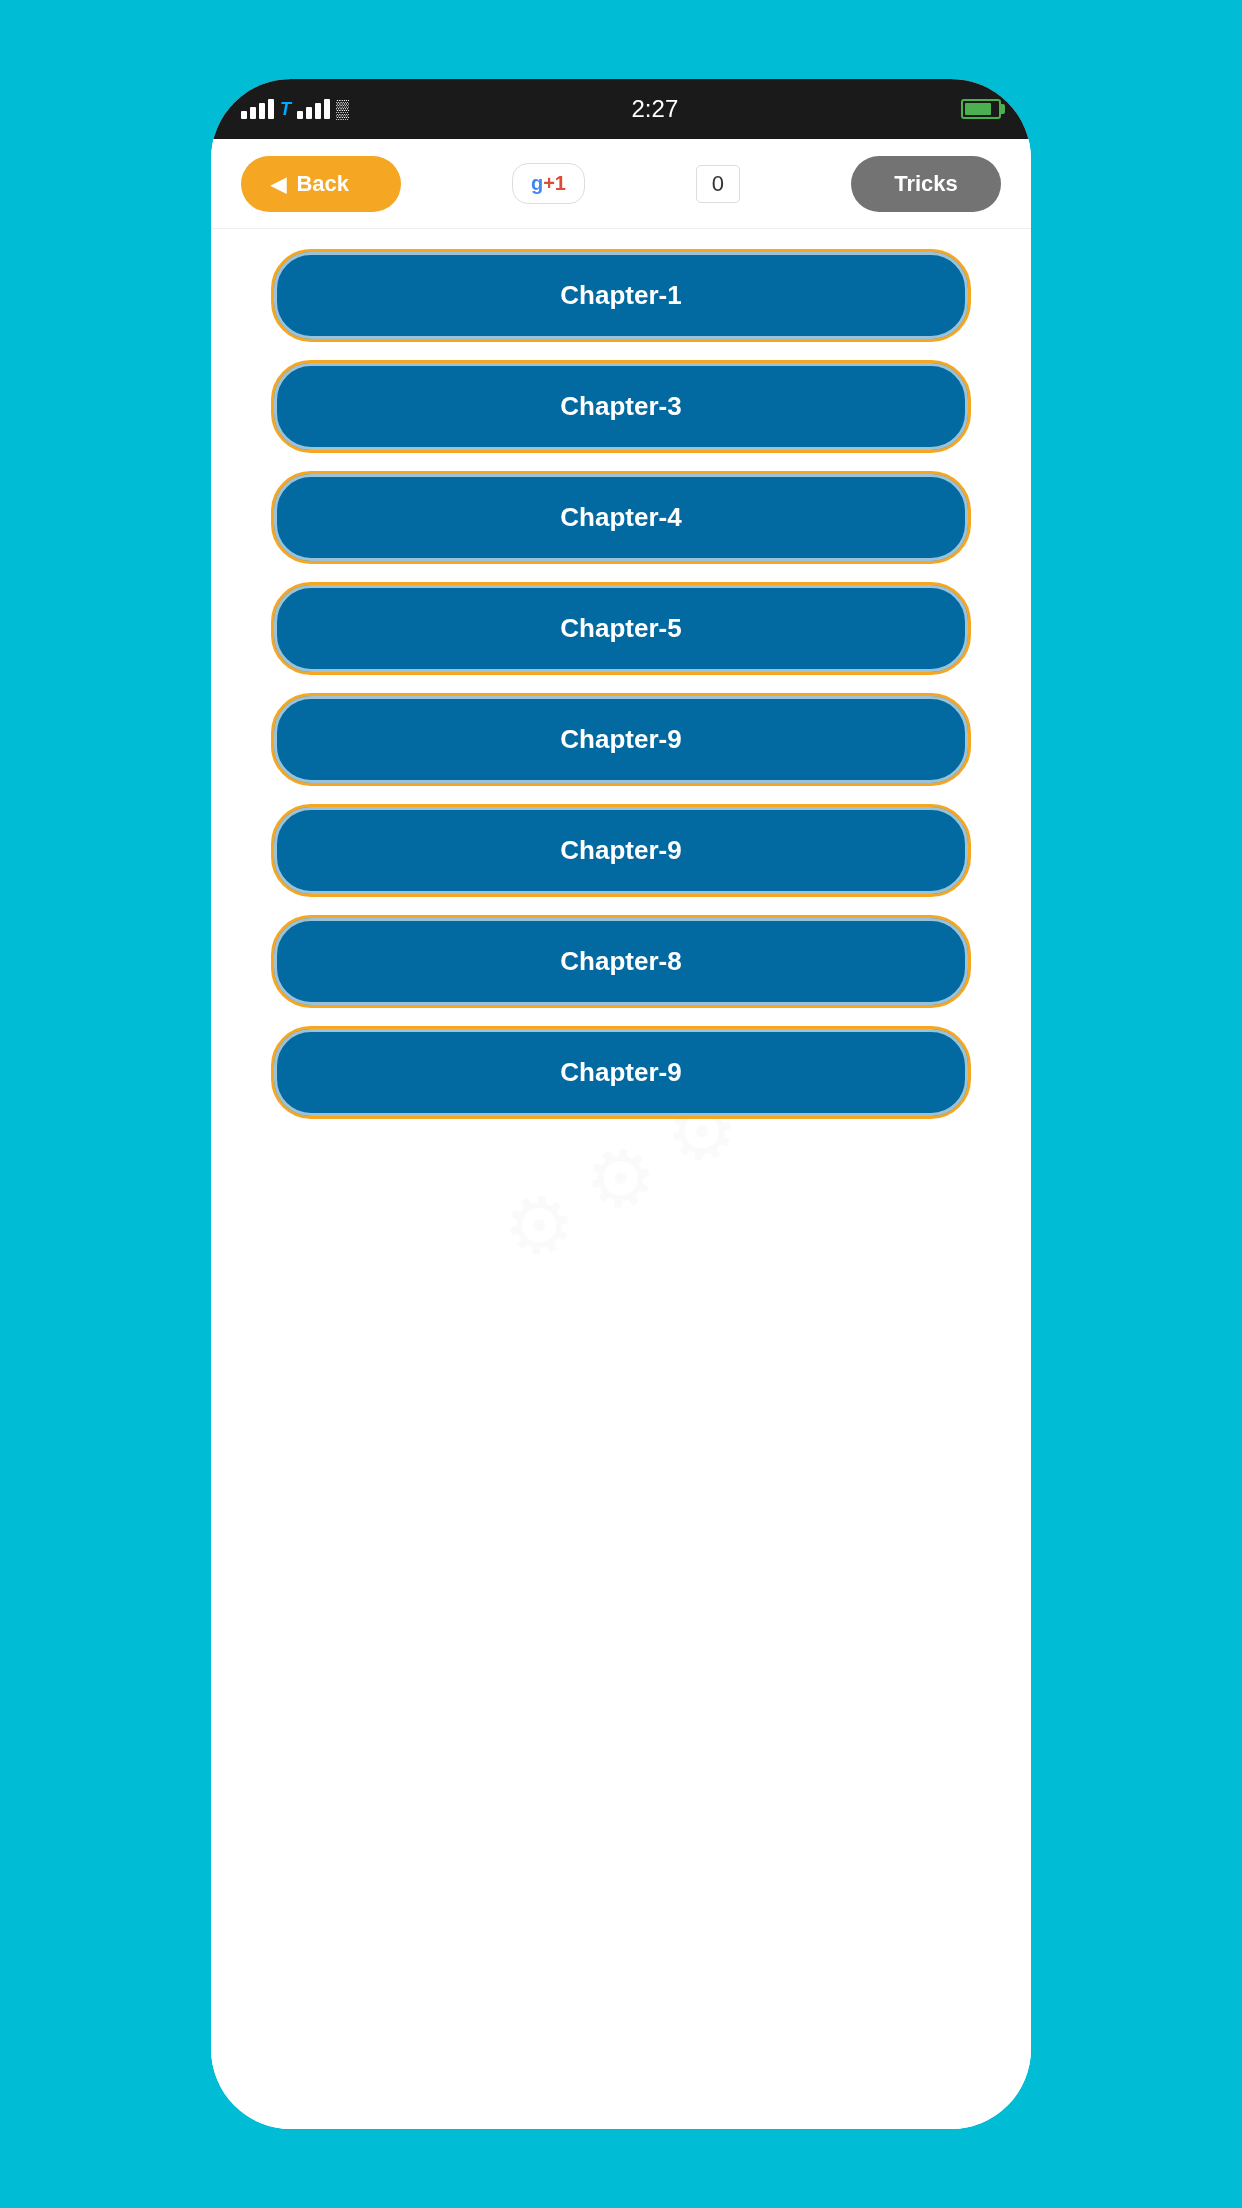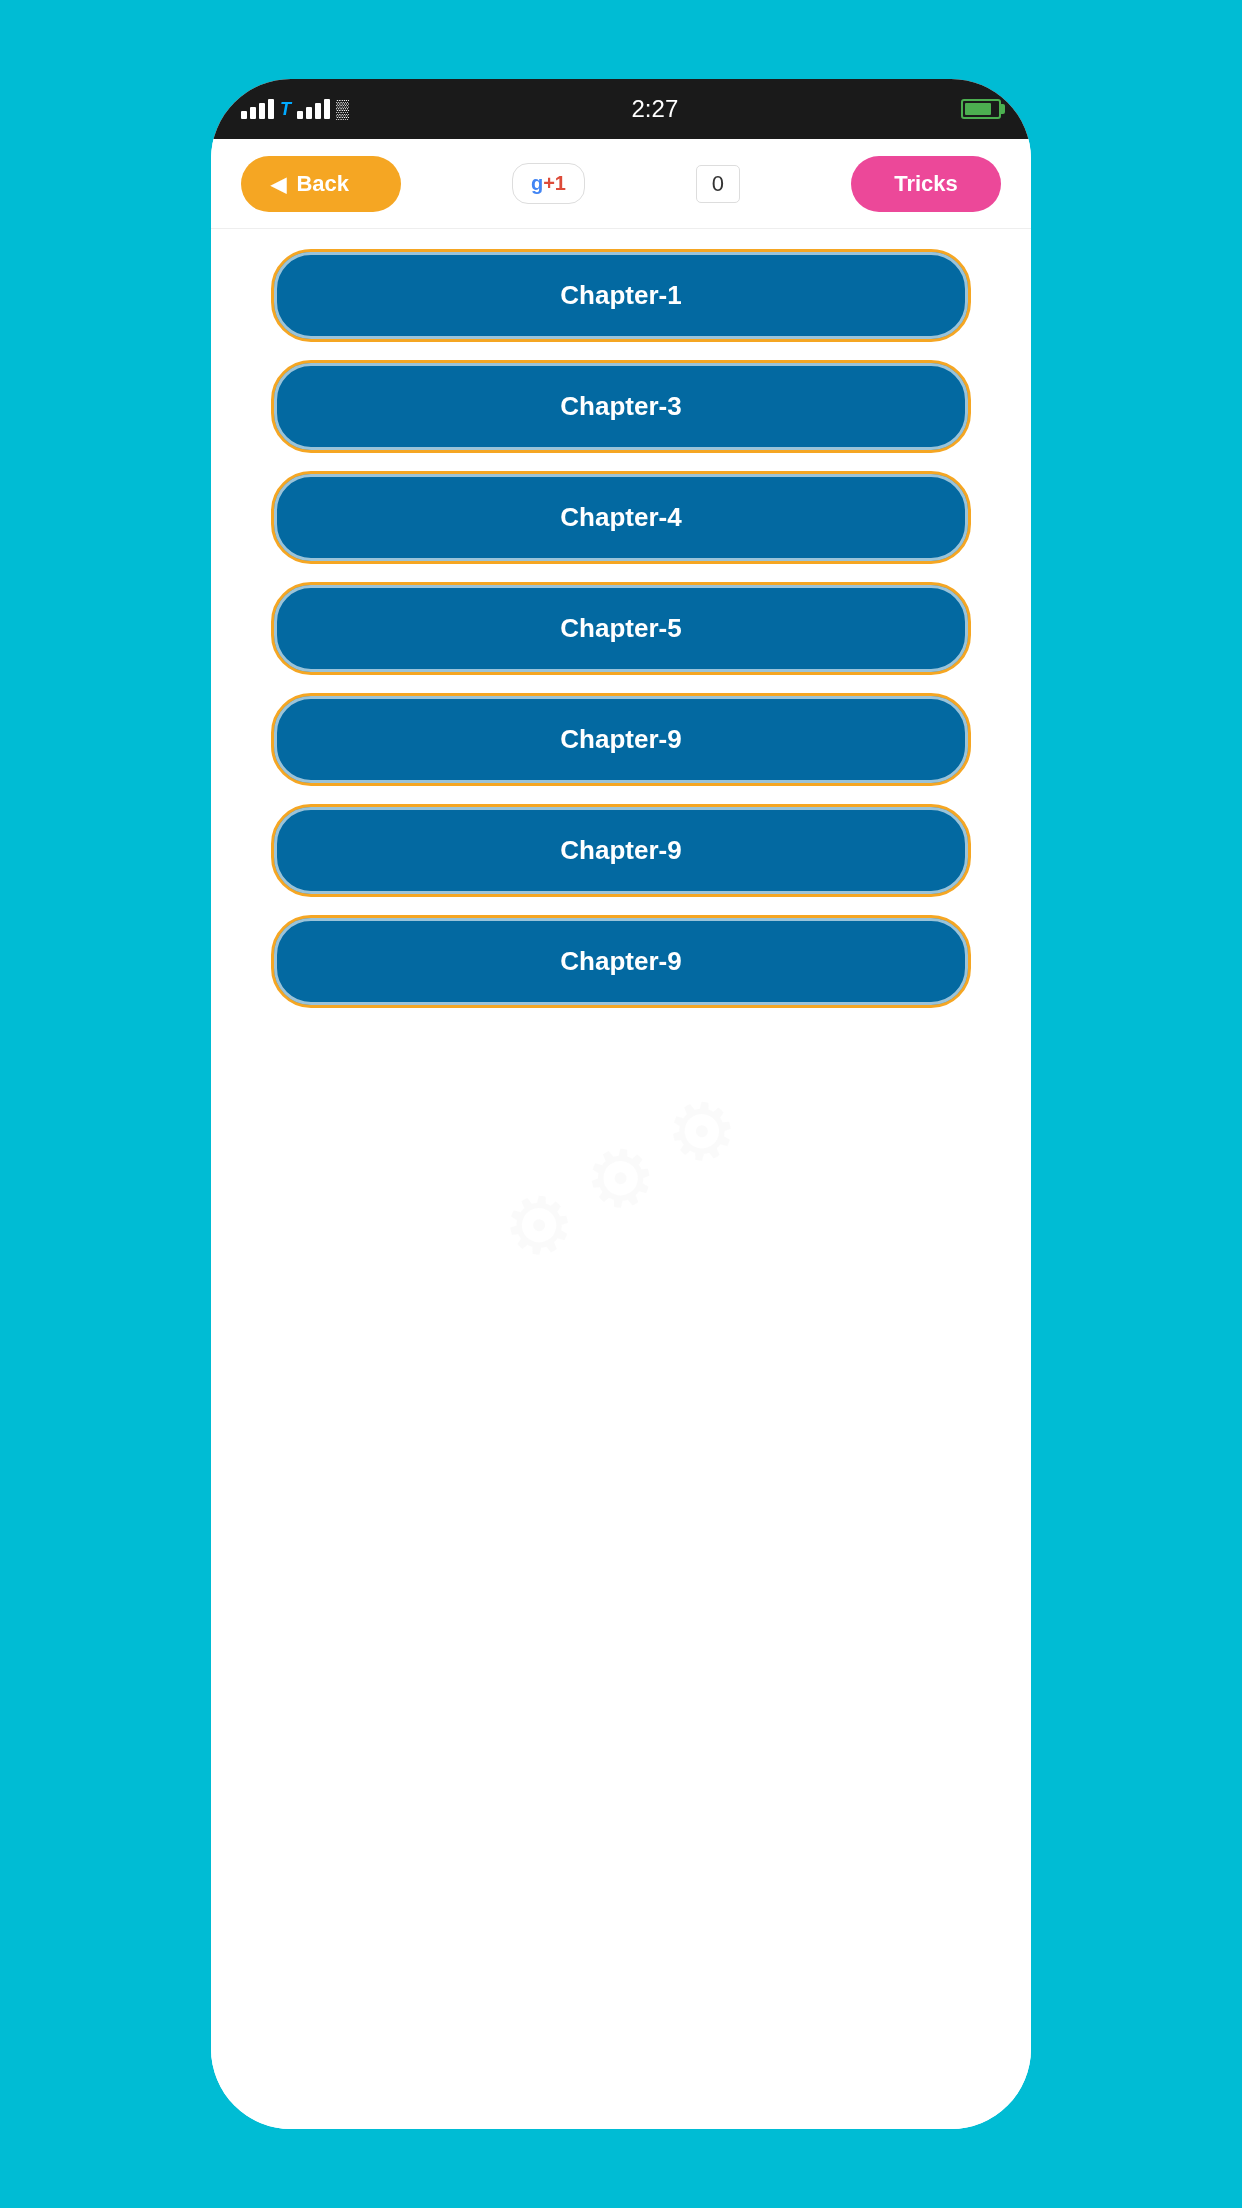--- a/index.html
+++ b/index.html
@@ -160,7 +160,7 @@
     }
 
     .tricks-button {
-      background: #ec4899;
+      background: #737373;
       color: white;
       border: none;
       border-radius: 30px;

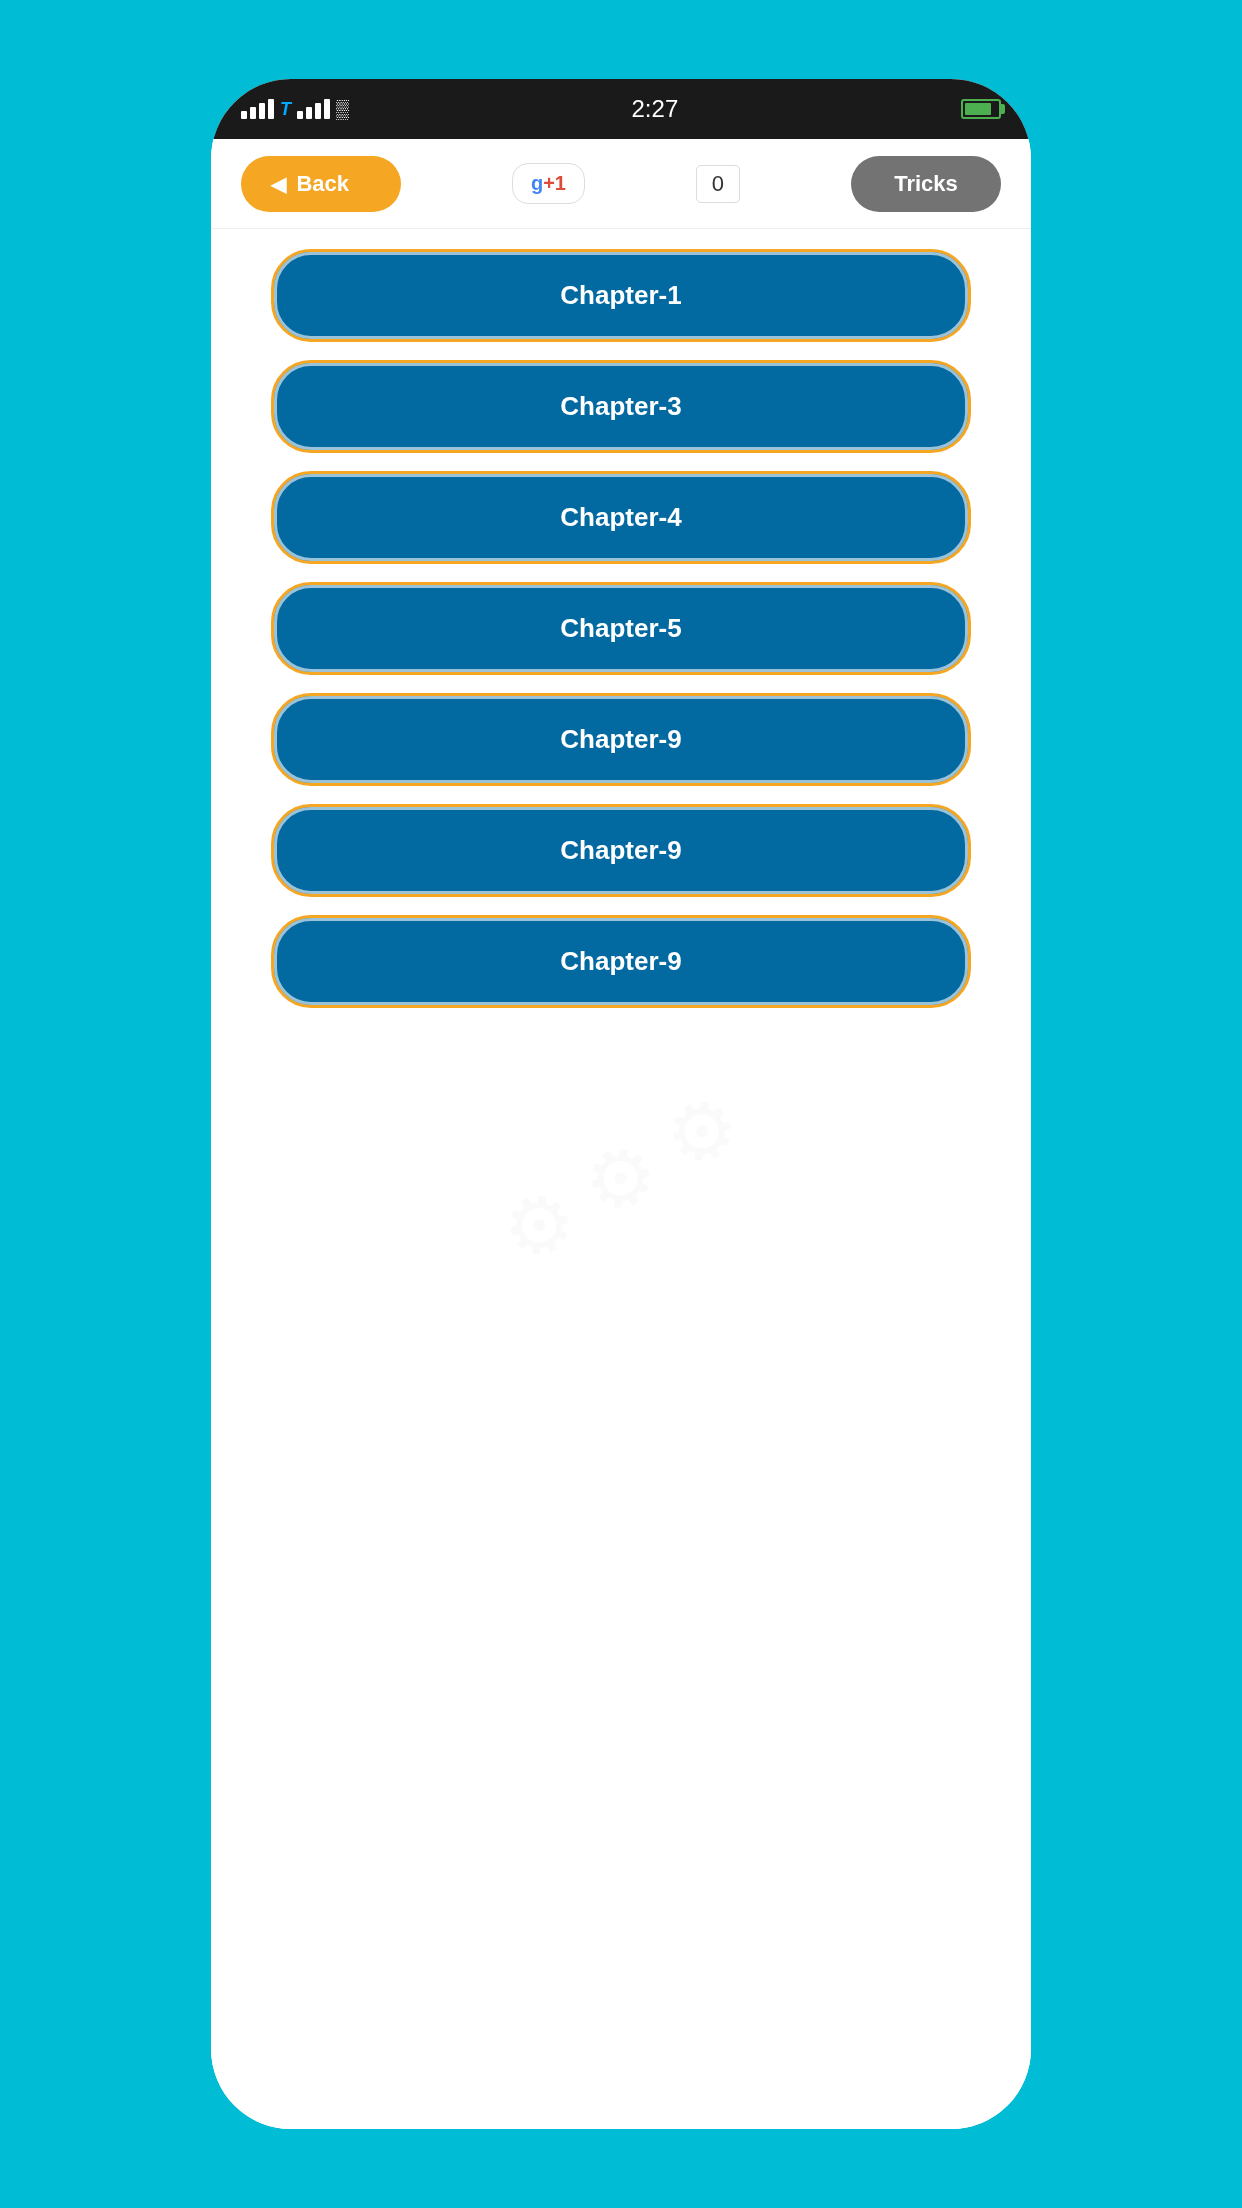--- a/index.html
+++ b/index.html
@@ -267,6 +267,7 @@
     <button class="chapter-button">Chapter-5</button>
     <button class="chapter-button">Chapter-9</button>
     <button class="chapter-button">Chapter-9</button>
+    <button class="chapter-button">Chapter-8</button>
     <button class="chapter-button">Chapter-9</button>
   </div>
 

